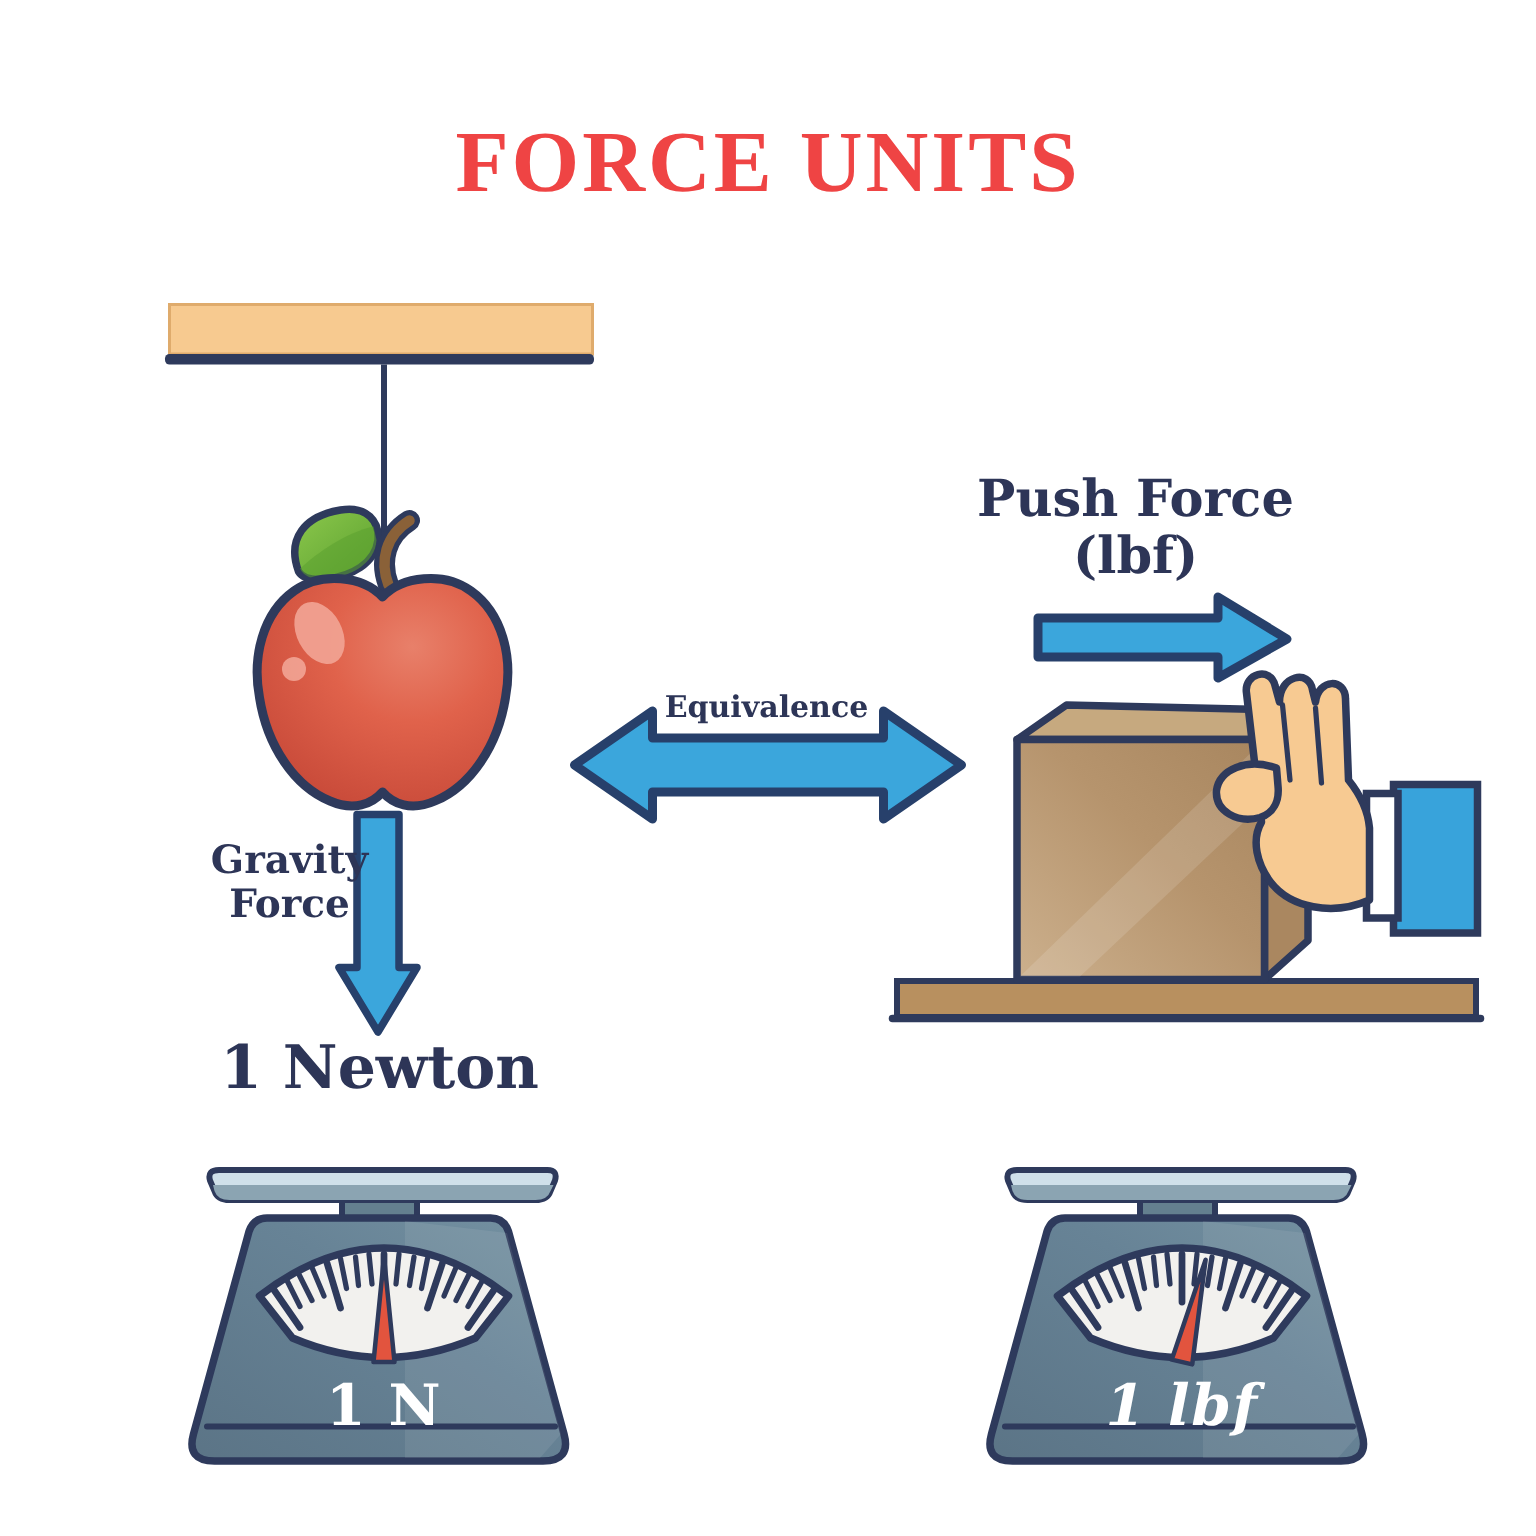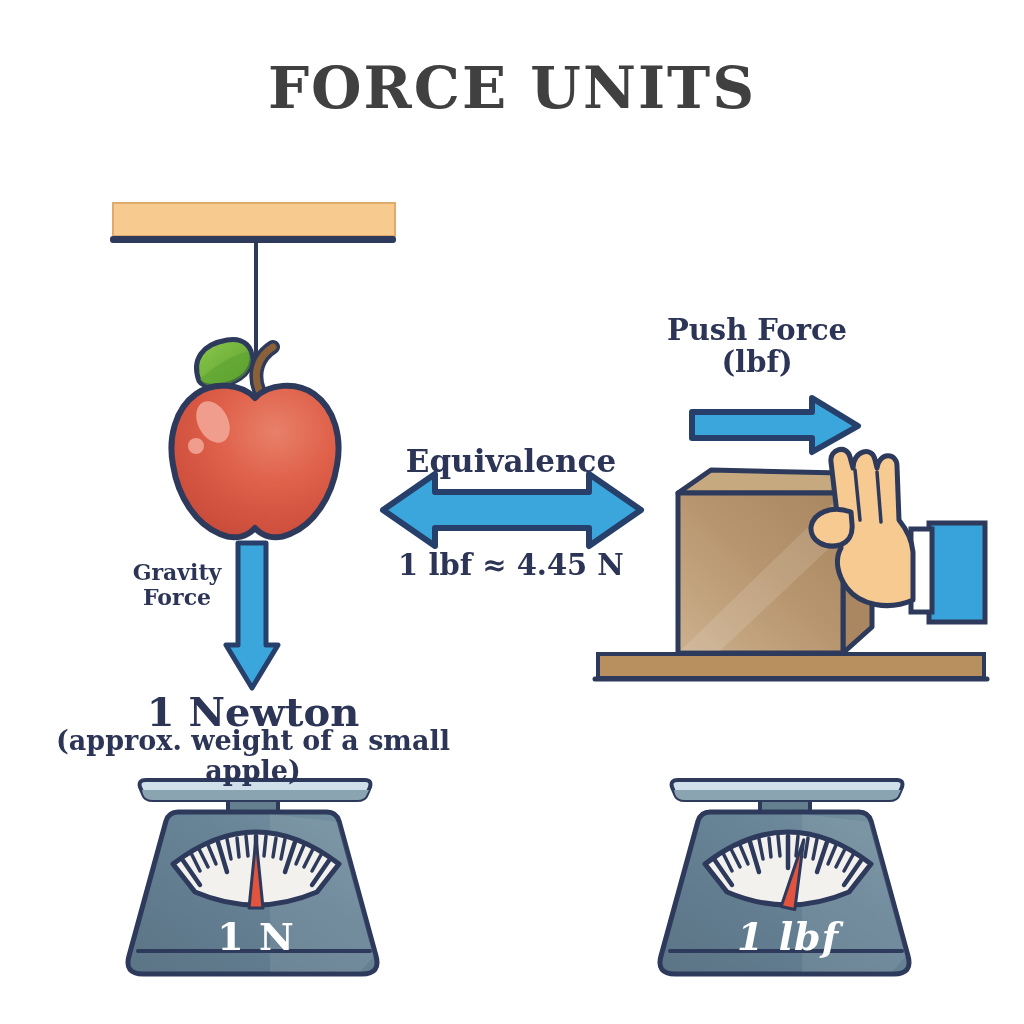--- a/index.html
+++ b/index.html
@@ -8,7 +8,7 @@
   #art{position:absolute;left:0;top:0;}
   .label{position:absolute;font-weight:bold;color:#2d3557;text-align:center;
          font-family:"DejaVu Serif","Liberation Serif",serif;line-height:1.12;}
-  .title{left:0;right:0;top:56px;font-size:58px;letter-spacing:2px;color:#404040;}
+  .title{left:0;right:0;top:76px;font-size:58px;letter-spacing:2px;color:#ef4444;font-family:Liberation Serif, serif;}
   .gravity{left:92px;top:560px;width:170px;font-size:22px;}
   .newton{left:93px;top:690px;width:320px;font-size:40px;}
   .newton-note{left:18px;top:726px;width:470px;font-size:27px;}

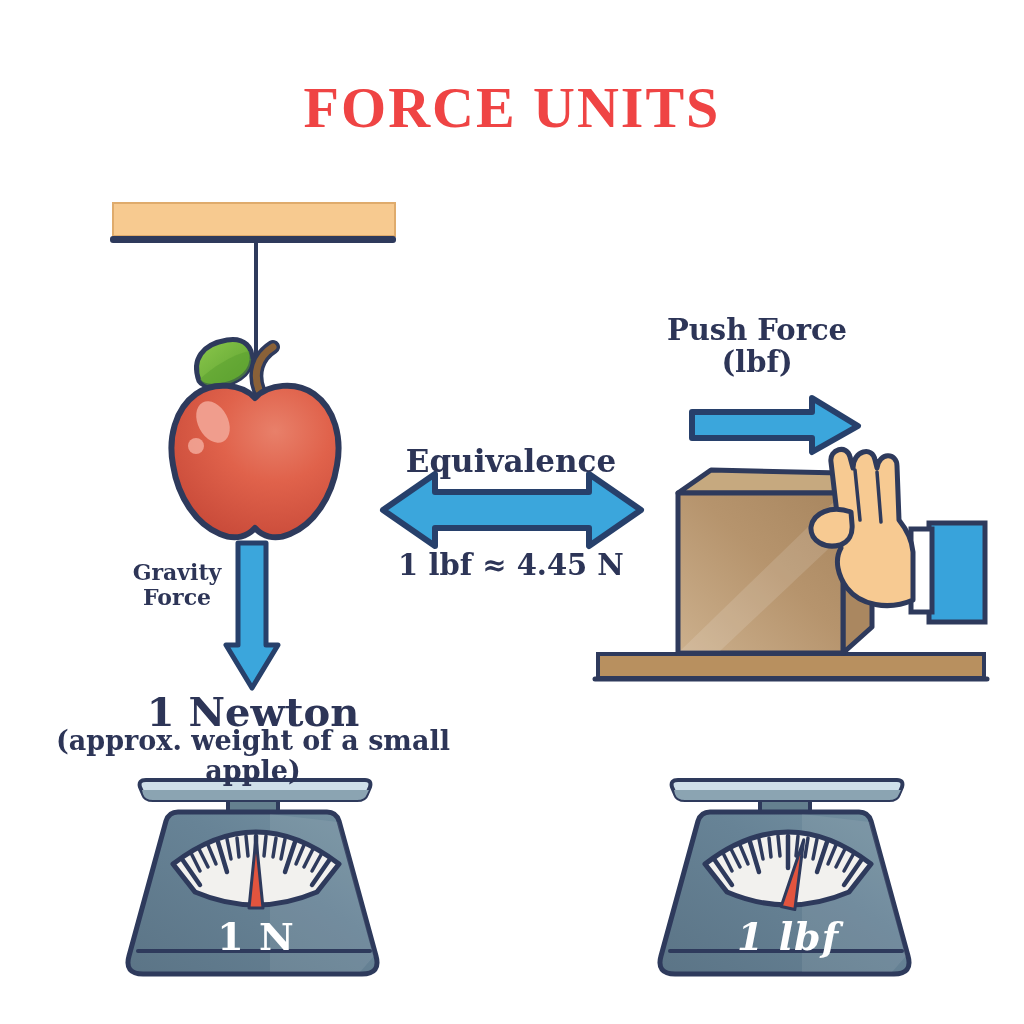--- a/index.html
+++ b/index.html
@@ -14,7 +14,7 @@
   .newton-note{left:18px;top:726px;width:470px;font-size:27px;}
   .equiv{left:391px;top:444px;width:240px;font-size:31px;}
   .formula{left:381px;top:549px;width:260px;font-size:29px;}
-  .push{left:627px;top:314px;width:260px;font-size:29px;}
+  .push{left:627px;top:314px;width:260px;font-size:34px;}
   .scale-label{font-size:38px;color:#ffffff;width:160px;top:916px;letter-spacing:1px;}
   .scale-label.left{left:176px;}
   .scale-label.right{left:708px;font-style:italic;}

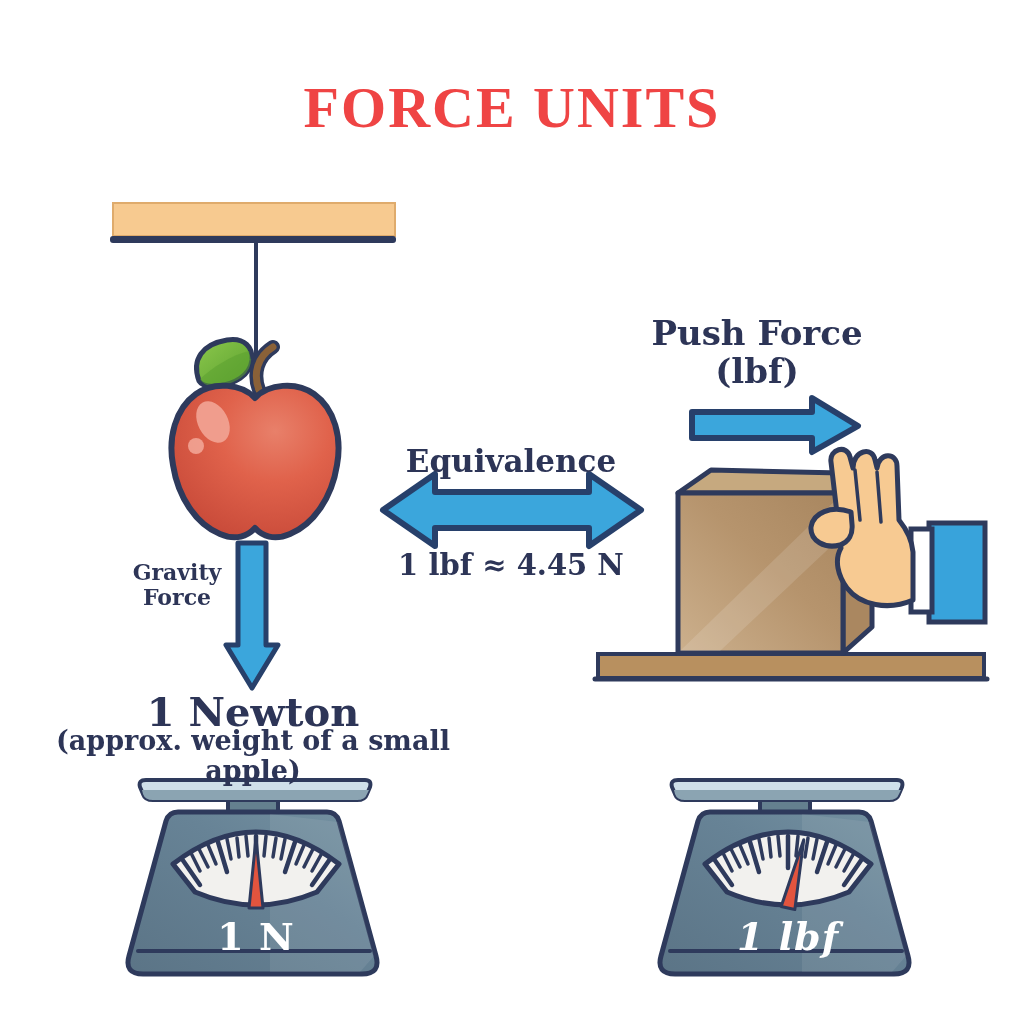--- a/index.html
+++ b/index.html
@@ -12,7 +12,7 @@
   .gravity{left:92px;top:560px;width:170px;font-size:22px;}
   .newton{left:93px;top:690px;width:320px;font-size:40px;}
   .newton-note{left:18px;top:726px;width:470px;font-size:27px;}
-  .equiv{left:391px;top:444px;width:240px;font-size:31px;}
+  .equiv{left:391px;top:460px;width:240px;font-size:20px;}
   .formula{left:381px;top:549px;width:260px;font-size:29px;}
   .push{left:627px;top:314px;width:260px;font-size:34px;}
   .scale-label{font-size:38px;color:#ffffff;width:160px;top:916px;letter-spacing:1px;}

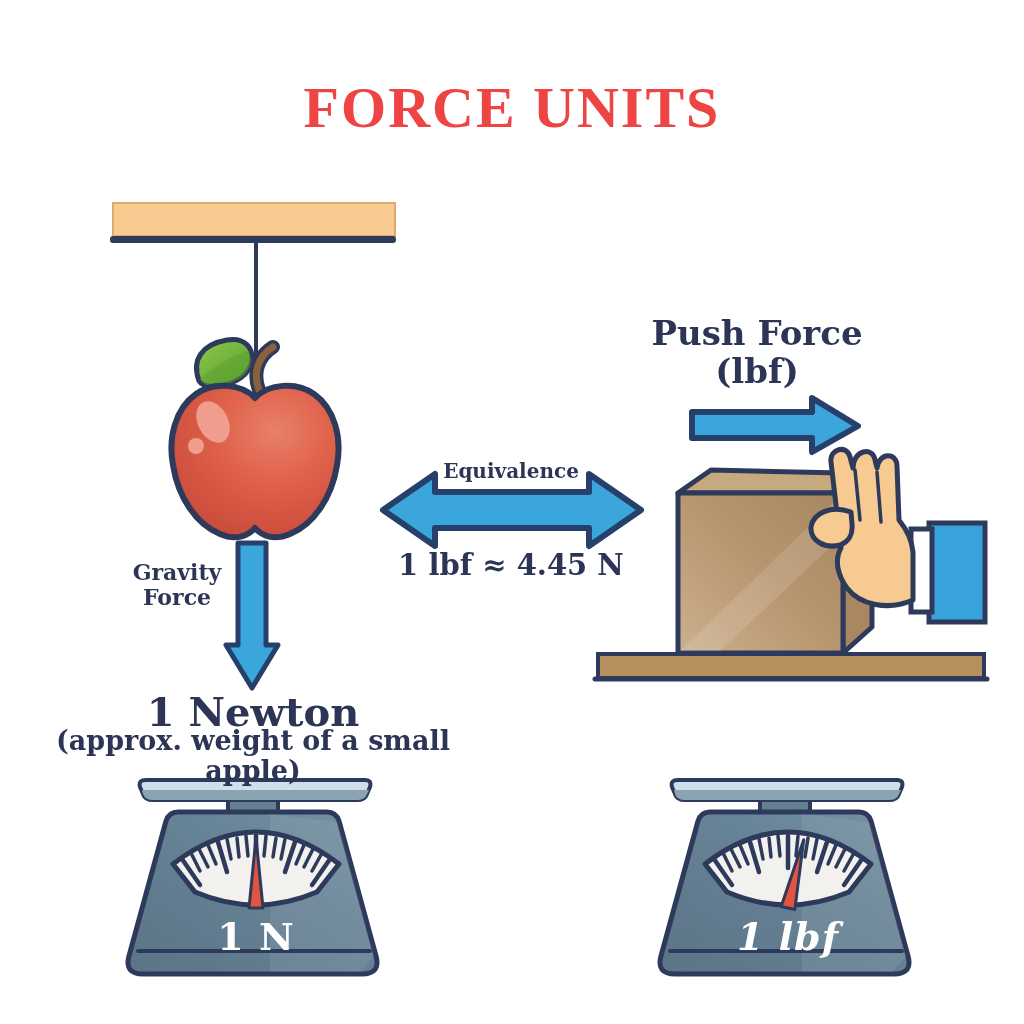--- a/index.html
+++ b/index.html
@@ -9,7 +9,7 @@
   .label{position:absolute;font-weight:bold;color:#2d3557;text-align:center;
          font-family:"DejaVu Serif","Liberation Serif",serif;line-height:1.12;}
   .title{left:0;right:0;top:76px;font-size:58px;letter-spacing:2px;color:#ef4444;font-family:Liberation Serif, serif;}
-  .gravity{left:92px;top:560px;width:170px;font-size:22px;}
+  .gravity{left:108px;top:560px;width:170px;font-size:26px;}
   .newton{left:93px;top:690px;width:320px;font-size:40px;}
   .newton-note{left:18px;top:726px;width:470px;font-size:27px;}
   .equiv{left:391px;top:460px;width:240px;font-size:20px;}

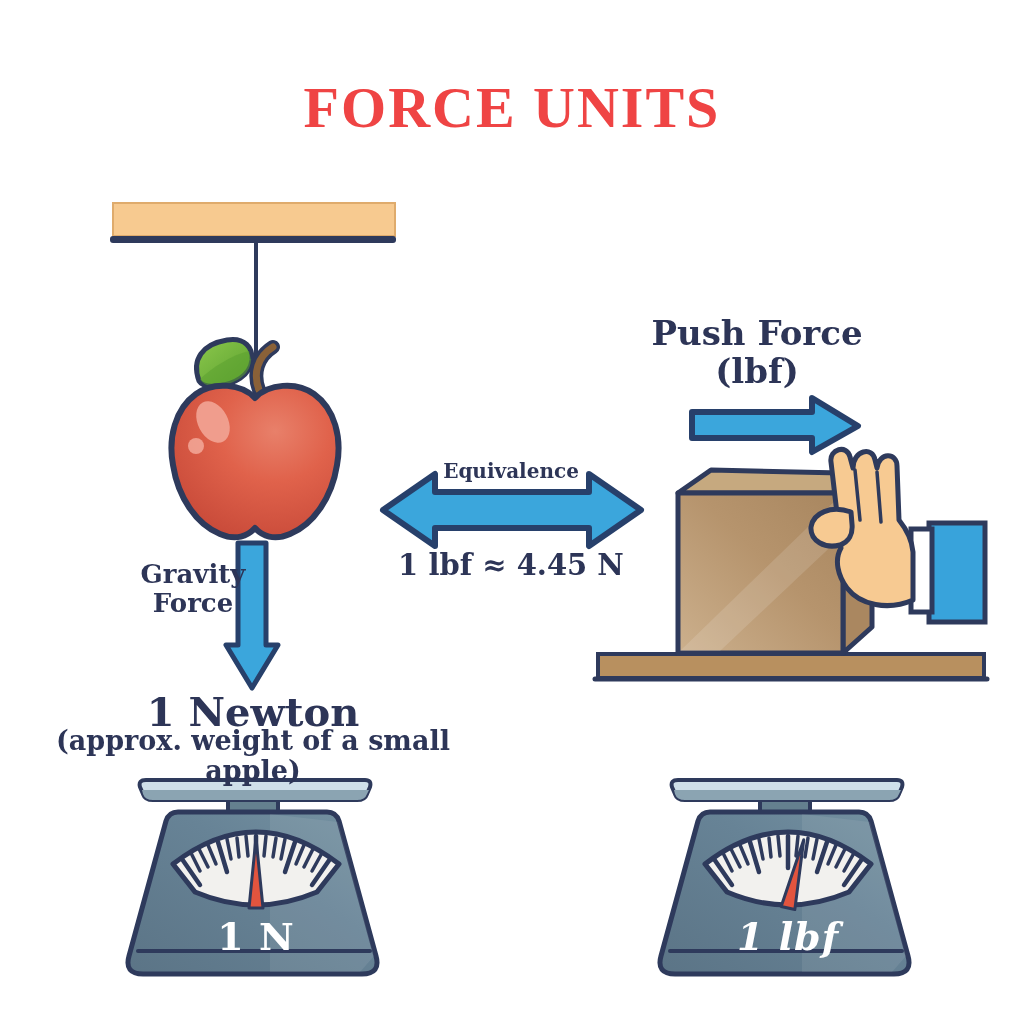--- a/index.html
+++ b/index.html
@@ -163,7 +163,6 @@
   <div class="label newton-note">(approx. weight of a small apple)</div>
 
   <div class="label equiv">Equivalence</div>
-  <div class="label formula">1 lbf ≈ 4.45 N</div>
 
   <div class="label push">
     <div>Push Force</div>

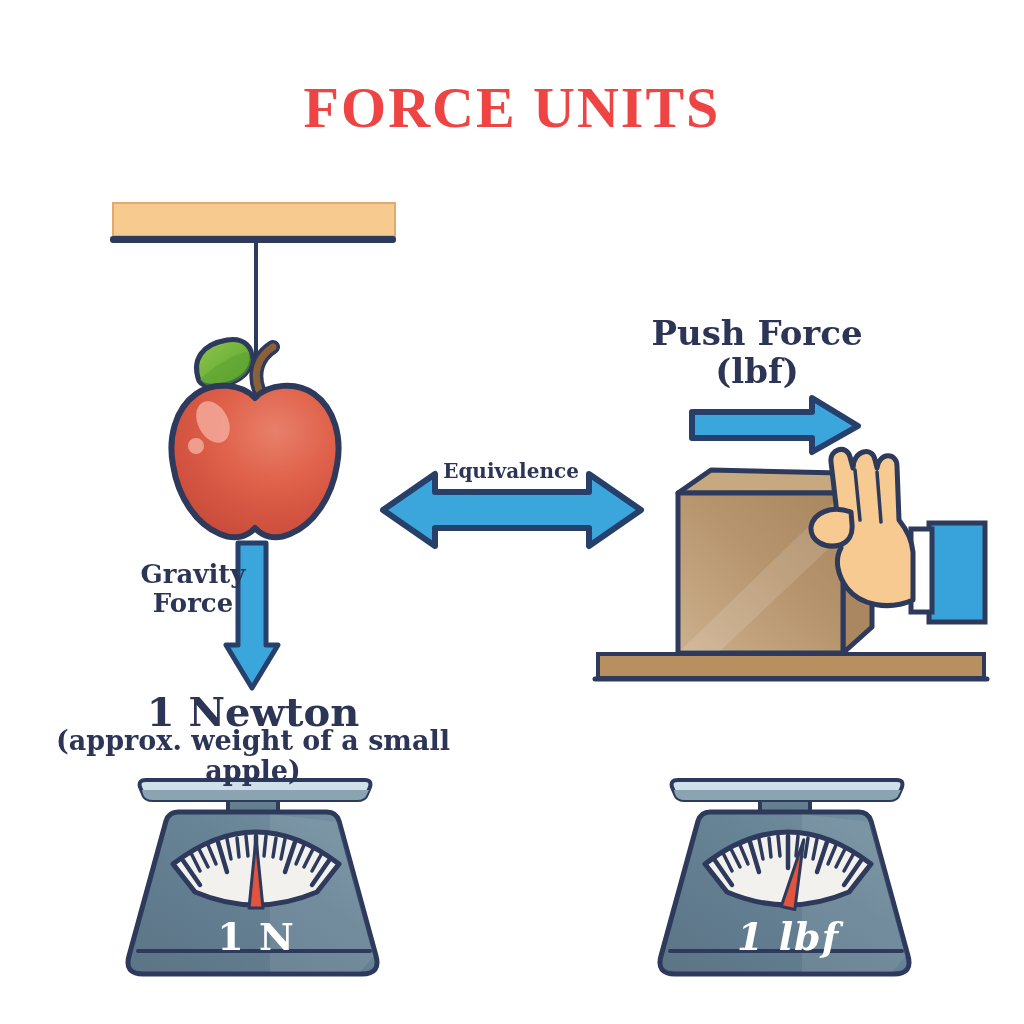--- a/index.html
+++ b/index.html
@@ -160,7 +160,6 @@
   </div>
 
   <div class="label newton">1 Newton</div>
-  <div class="label newton-note">(approx. weight of a small apple)</div>
 
   <div class="label equiv">Equivalence</div>
 

